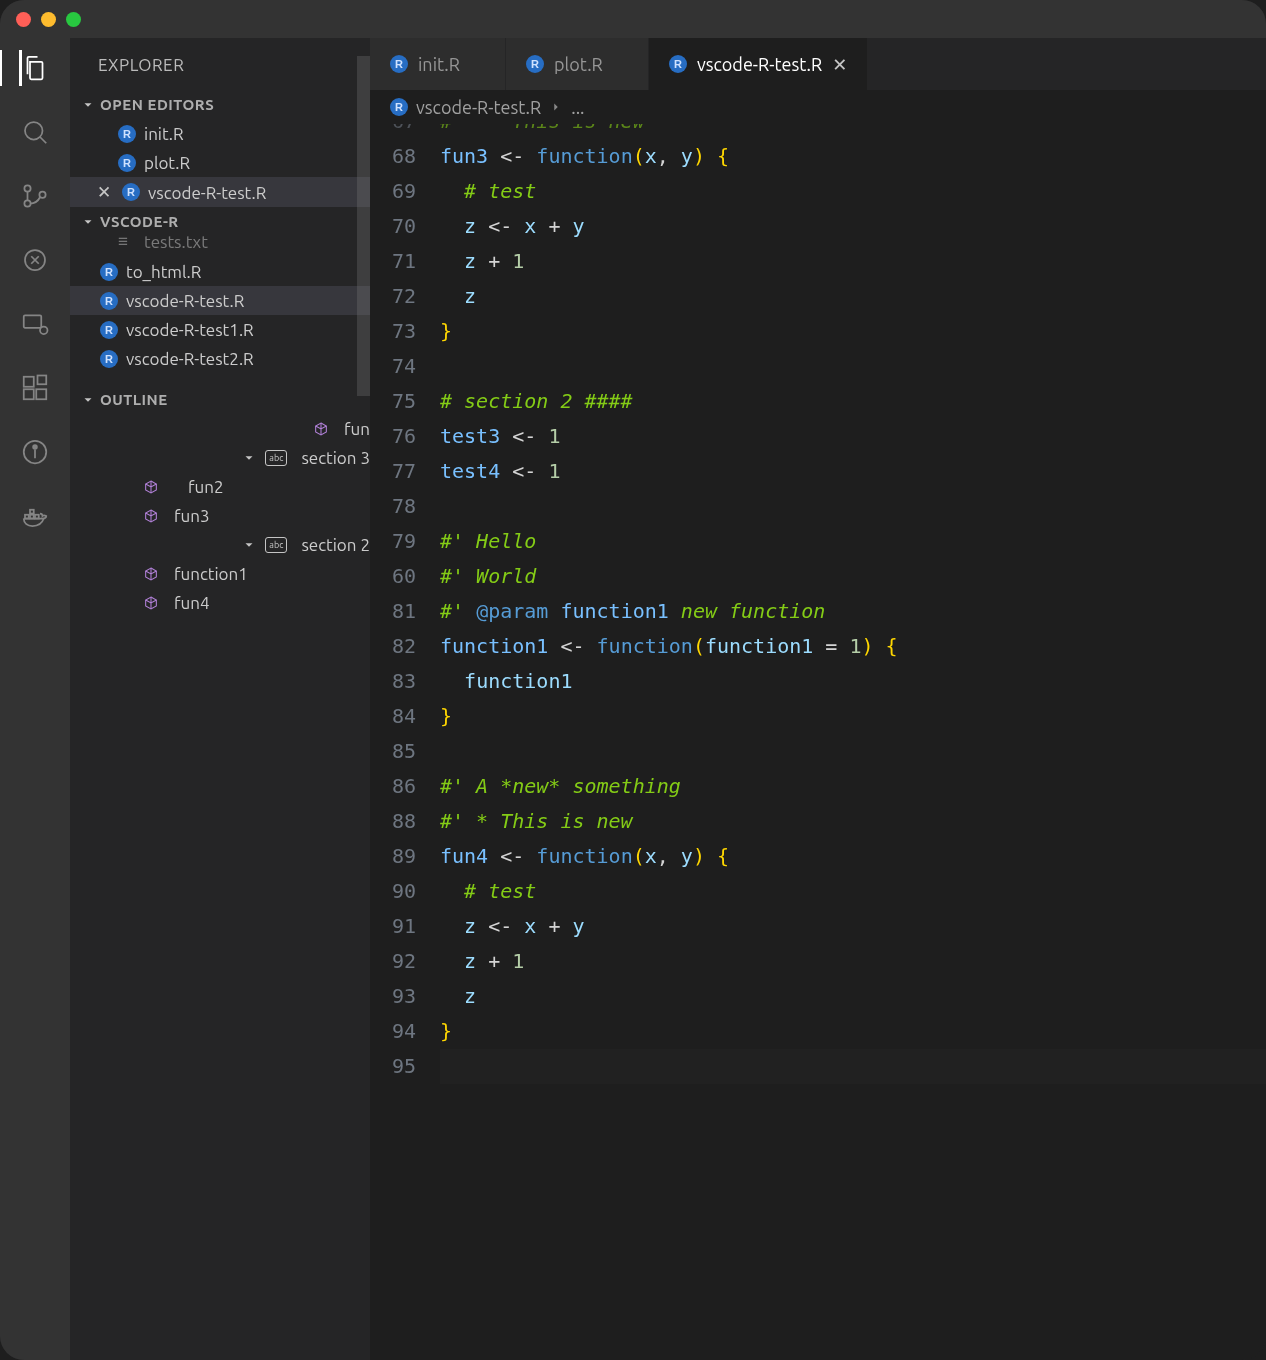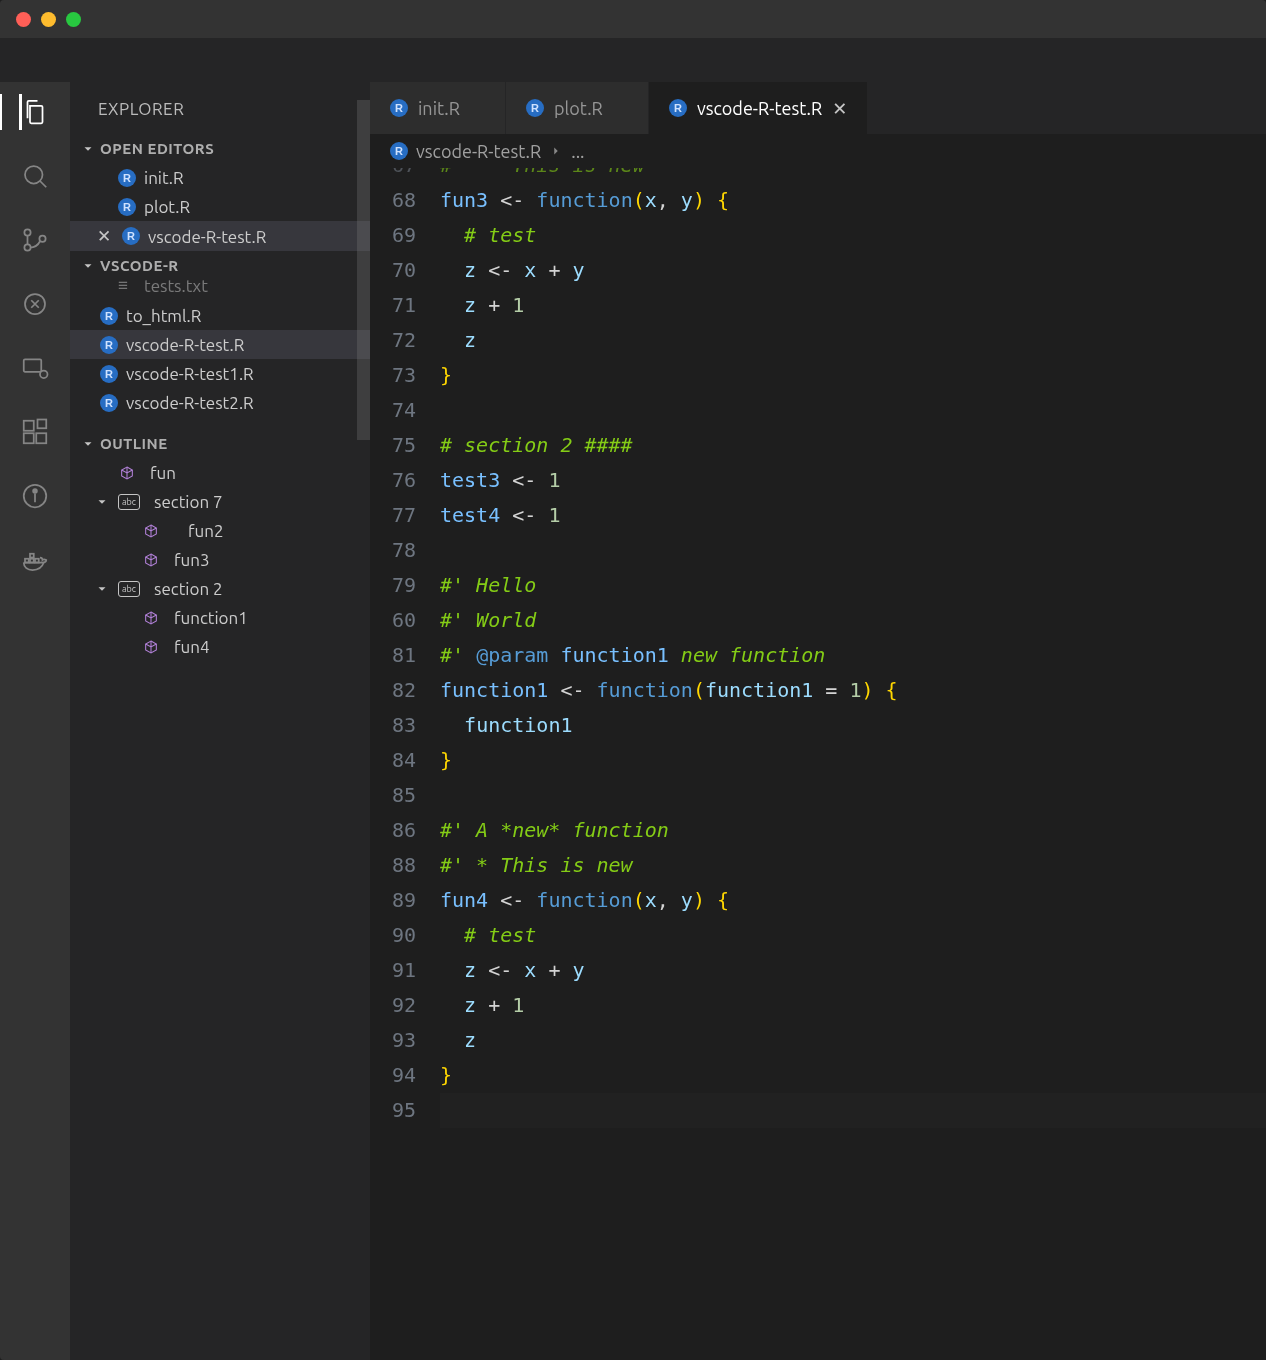--- a/index.html
+++ b/index.html
@@ -15,11 +15,10 @@
     width: 1266px;
     height: 1360px;
     background: #252526;
-    border-radius: 4px;
+    border-radius: 24px;
     overflow: hidden;
     display: flex;
     flex-direction: column;
-    gap: 44px;
   }
   .titlebar {
     height: 38px;

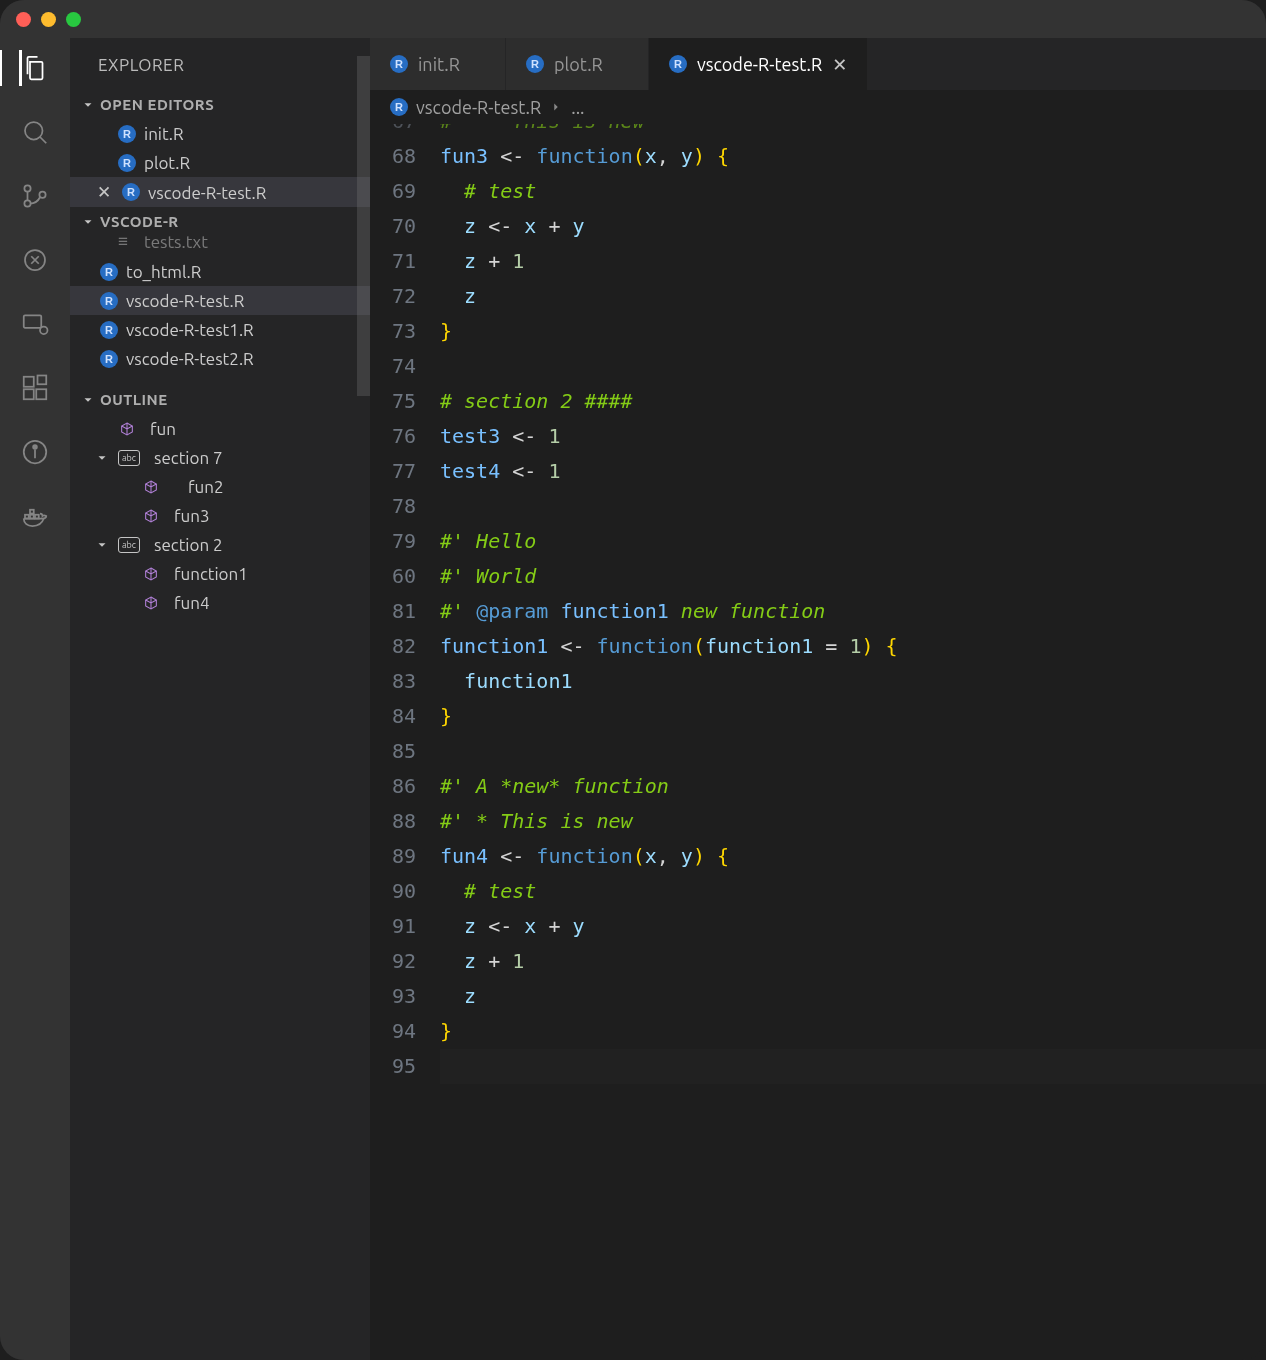--- a/index.html
+++ b/index.html
@@ -127,7 +127,7 @@
   }
   .abc-icon::before{content:"abc";}
   .outline-row { padding-left: 40px; }
-  .outline-row.level1 { padding-left: 48px; }
+  .outline-row.level1 { padding-left: 48px; justify-content: flex-end; }
   .outline-row.level2 { padding-left: 72px; }
 
   .editor-area {

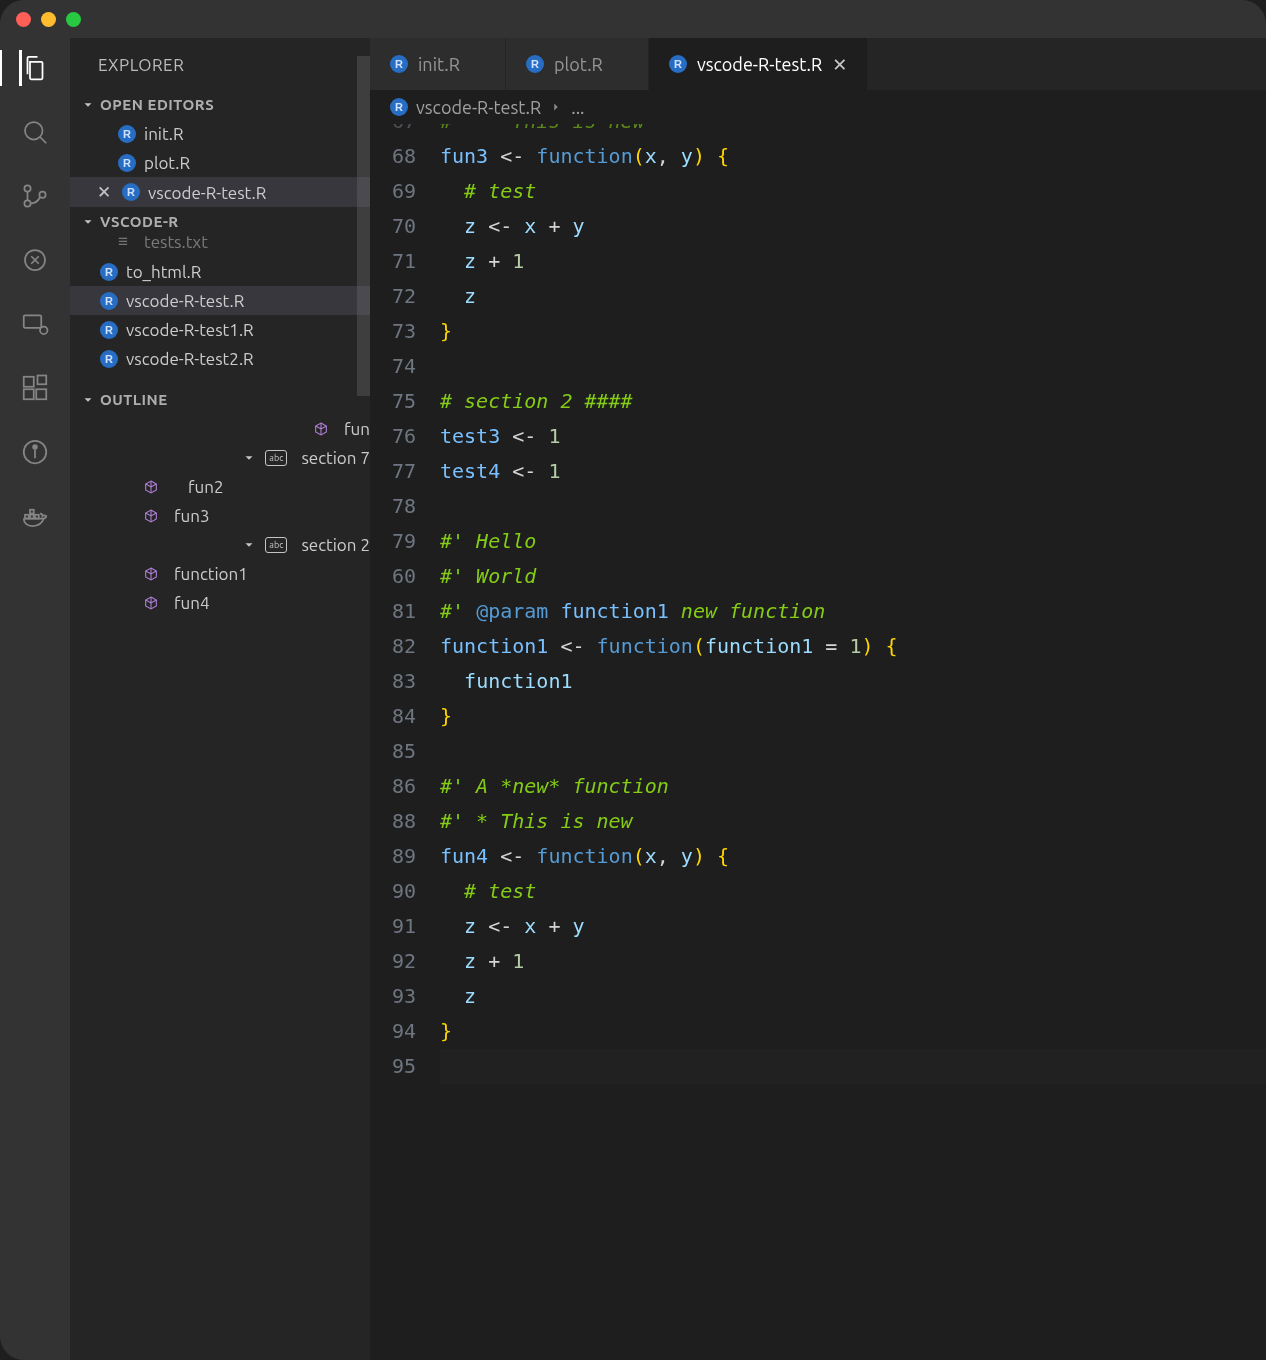--- a/index.html
+++ b/index.html
@@ -349,7 +349,7 @@
               </svg>
             </span>
             <span class="abc-icon"></span>
-            <span style="margin-left: 6px;">section 7</span>
+            <span style="margin-left: 6px;">section 3</span>
           </div>
           <div class="outline-row level2">
             <span class="cube-icon">

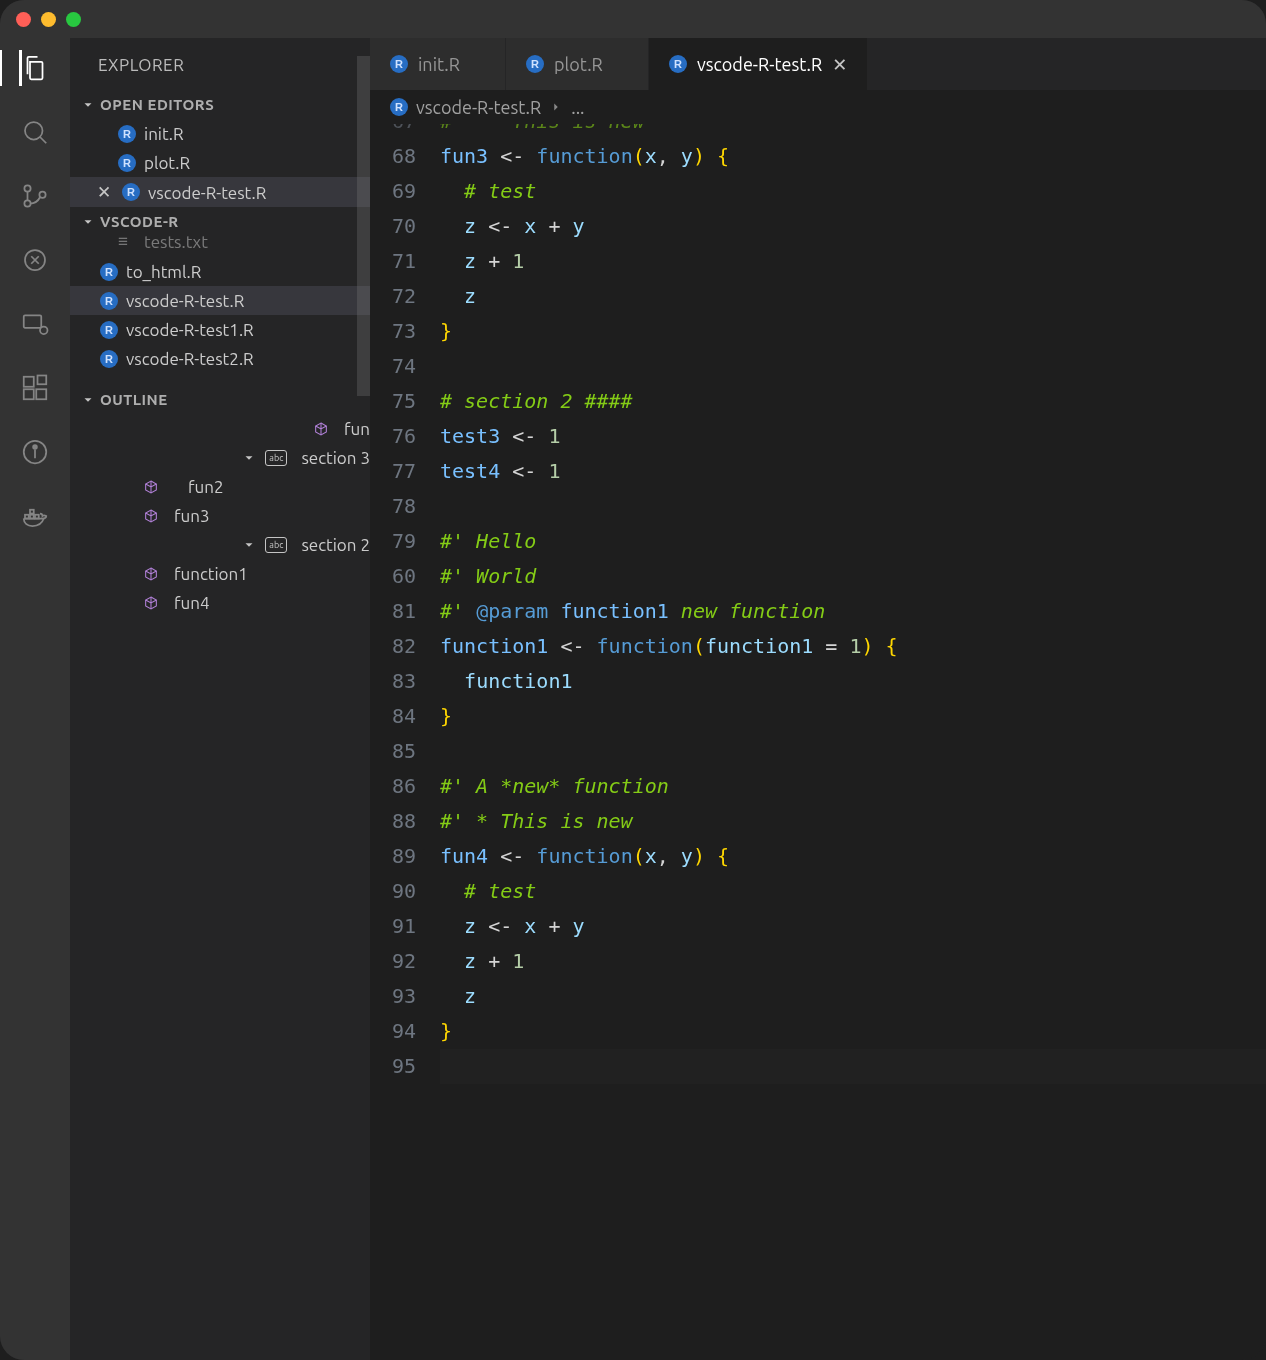--- a/index.html
+++ b/index.html
@@ -447,7 +447,7 @@
           <div class="code-line"><div class="gutter">83</div><div class="code-text"><span>  </span><span class="c-lblue">function1</span></div></div>
           <div class="code-line"><div class="gutter">84</div><div class="code-text"><span class="c-paren-y">}</span></div></div>
           <div class="code-line"><div class="gutter">85</div><div class="code-text"></div></div>
-          <div class="code-line"><div class="gutter">86</div><div class="code-text"><span class="c-comment">#' A *new* function</span></div></div>
+          <div class="code-line"><div class="gutter">86</div><div class="code-text"><span class="c-comment">#' A *new* something</span></div></div>
           <div class="code-line"><div class="gutter">88</div><div class="code-text"><span class="c-comment">#' * This is new</span></div></div>
           <div class="code-line"><div class="gutter">89</div><div class="code-text"><span class="c-blue">fun4</span><span class="c-op"> &lt;- </span><span class="c-tag">function</span><span class="c-paren-y">(</span><span class="c-lblue">x</span><span class="c-op">, </span><span class="c-lblue">y</span><span class="c-paren-y">)</span><span class="c-op"> </span><span class="c-paren-y">{</span></div></div>
           <div class="code-line"><div class="gutter">90</div><div class="code-text"><span>  </span><span class="c-comment"># test</span></div></div>

